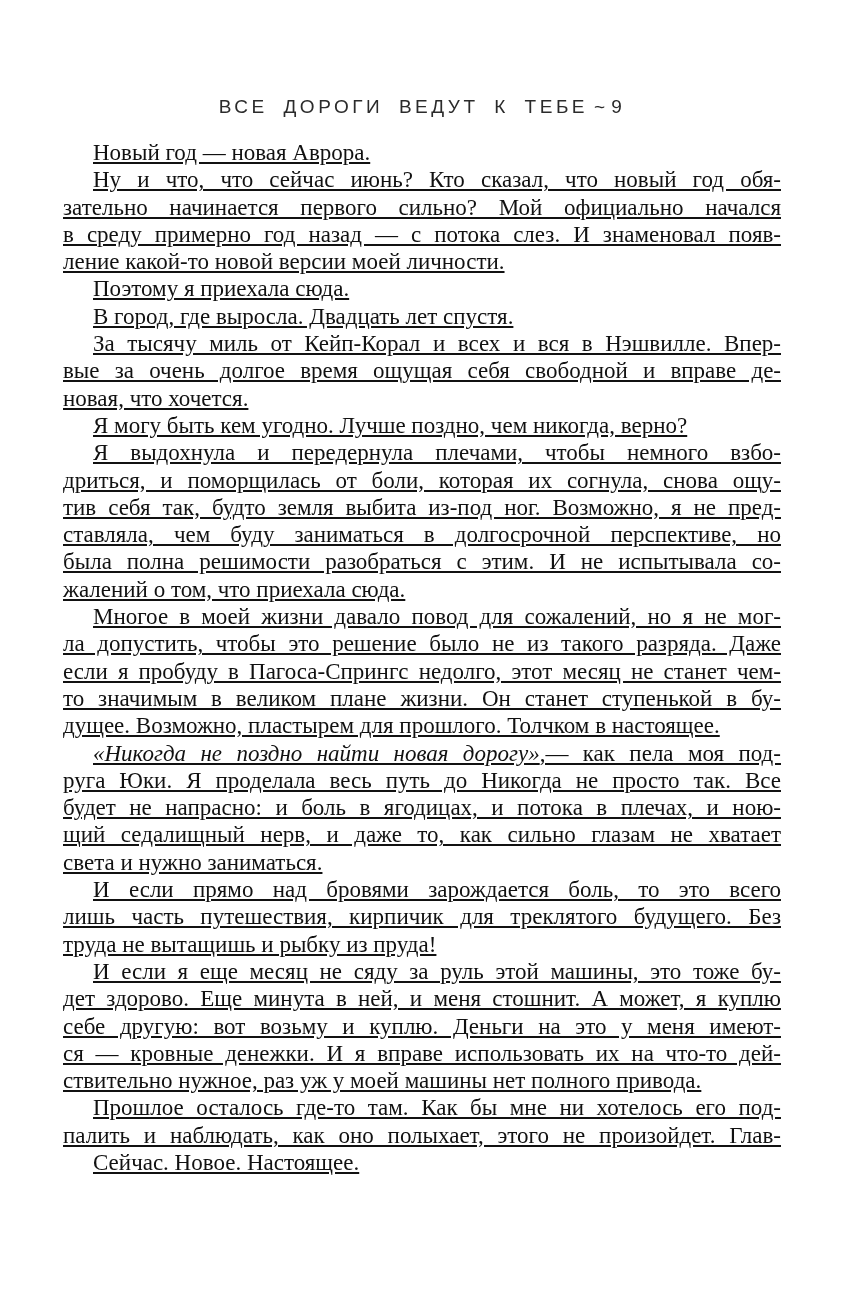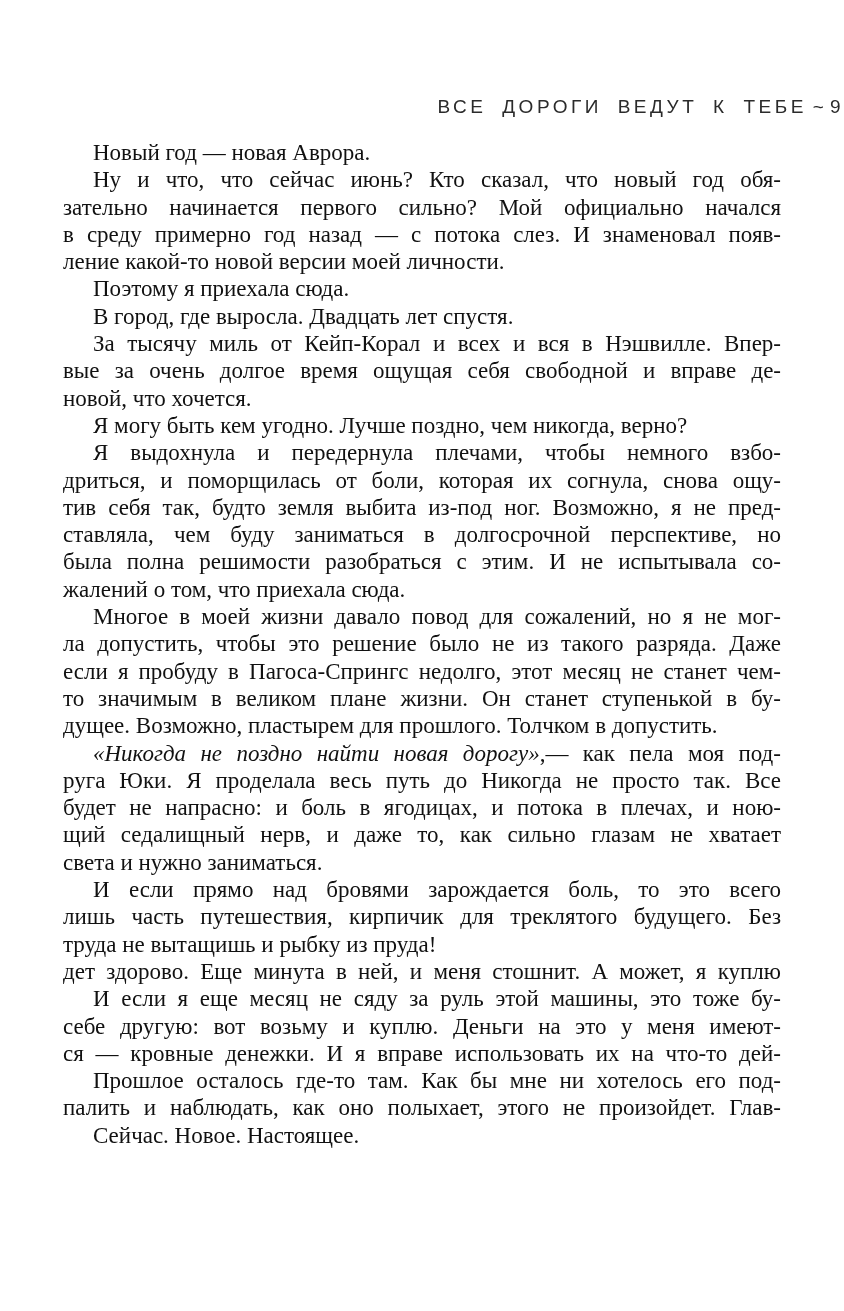--- a/index.html
+++ b/index.html
@@ -21,7 +21,7 @@
     top: 96px;
     left: 0;
     width: 100%;
-    text-align: right;
+    text-align: center;
     font-family: "Liberation Sans", sans-serif;
     font-size: 19px;
     font-weight: 400;

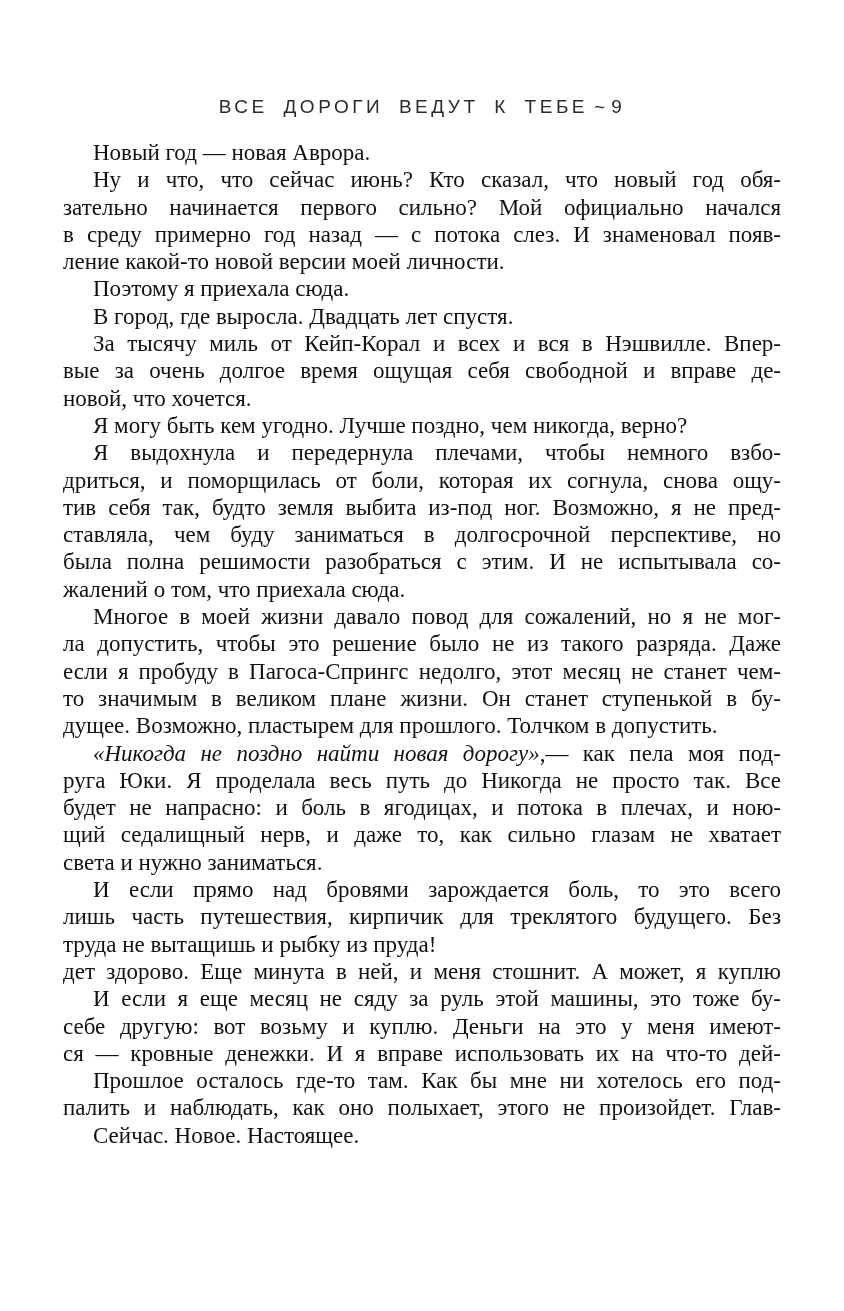--- a/index.html
+++ b/index.html
@@ -51,6 +51,7 @@
     text-align-last: justify;
     white-space: nowrap;
     overflow: visible;
+    text-decoration: underline;
   }
   .line.first {
     text-indent: 30px;

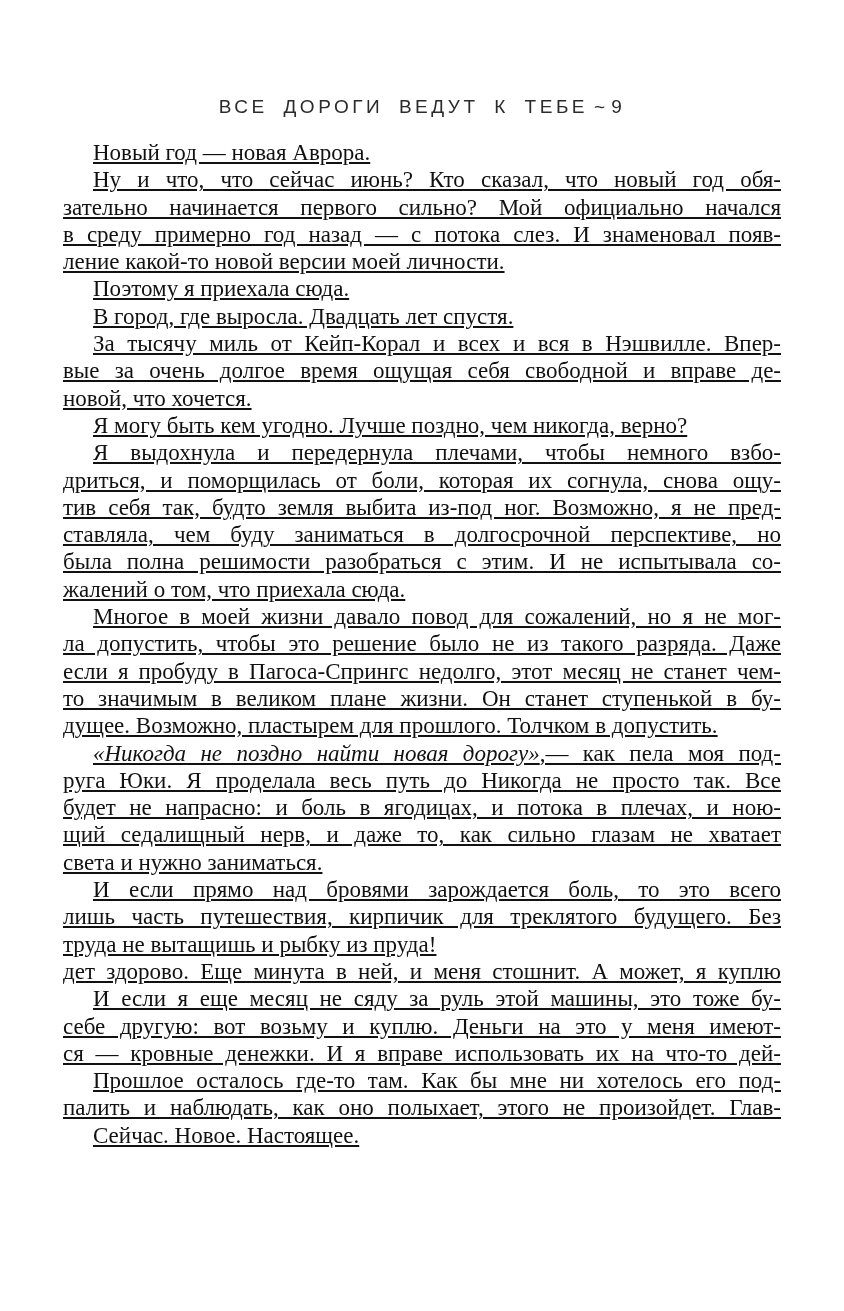--- a/index.html
+++ b/index.html
@@ -91,7 +91,7 @@
       <div class="paragraph">
         <div class="line first"><span>За тысячу миль от Кейп-Корал и всех и вся в Нэшвилле. Впер-</span></div>
         <div class="line"><span>вые за очень долгое время ощущая себя свободной и вправе де-</span></div>
-        <div class="line last"><span>новой, что хочется.</span></div>
+        <div class="line last"><span>новая, что хочется.</span></div>
       </div>
       <div class="paragraph">
         <div class="line first last"><span>Я могу быть кем угодно. Лучше поздно, чем никогда, верно?</span></div>

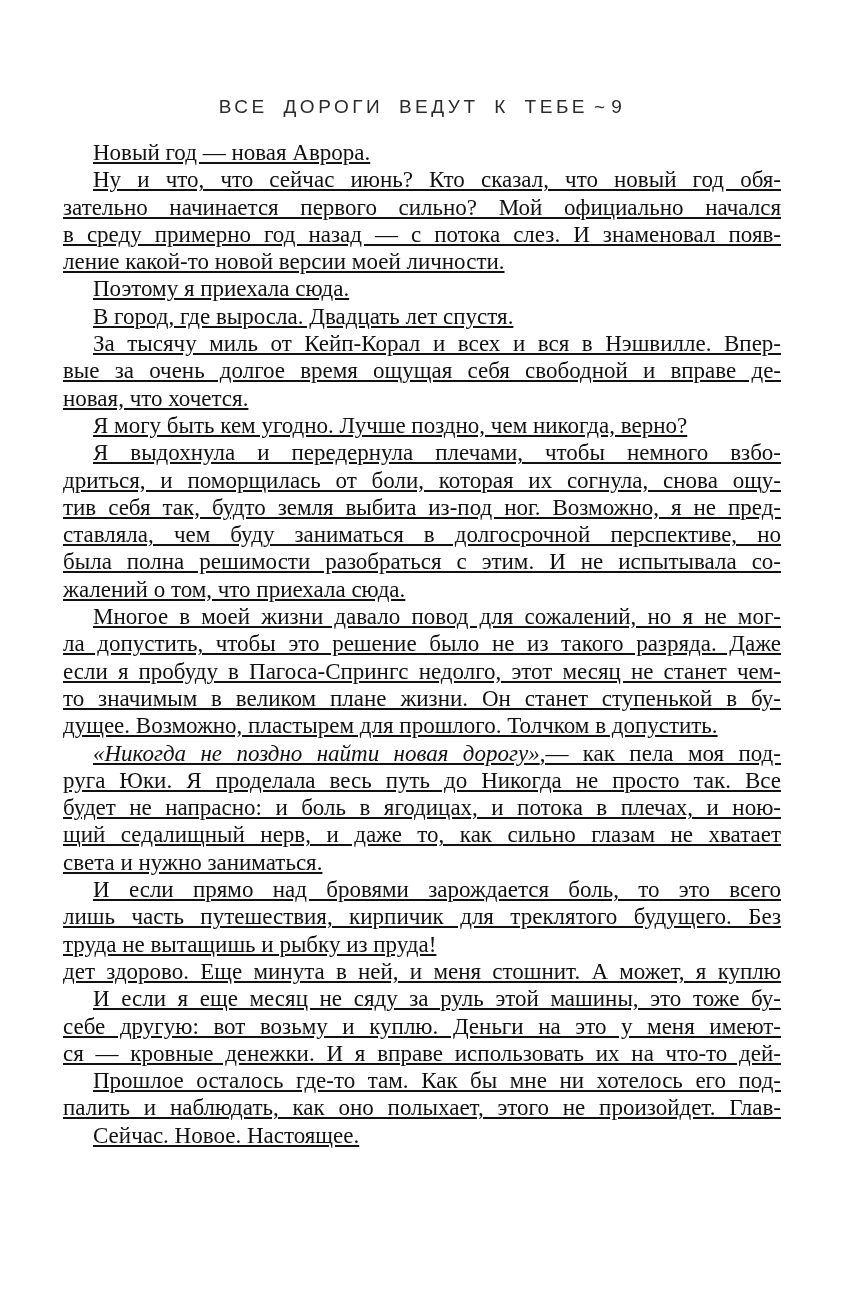--- a/index.html
+++ b/index.html
@@ -109,7 +109,7 @@
         <div class="line"><span>ла допустить, чтобы это решение было не из такого разряда. Даже</span></div>
         <div class="line"><span>если я пробуду в Пагоса-Спрингс недолго, этот месяц не станет чем-</span></div>
         <div class="line"><span>то значимым в великом плане жизни. Он станет ступенькой в бу-</span></div>
-        <div class="line last"><span>дущее. Возможно, пластырем для прошлого. Толчком в допустить.</span></div>
+        <div class="line last"><span>дущее. Возможно, пластырем для прошлого. Толчком в настоящее.</span></div>
       </div>
       <div class="paragraph">
         <div class="line first"><span class="italic">«Никогда не поздно найти новая дорогу»</span><span>,— как пела моя под-</span></div>

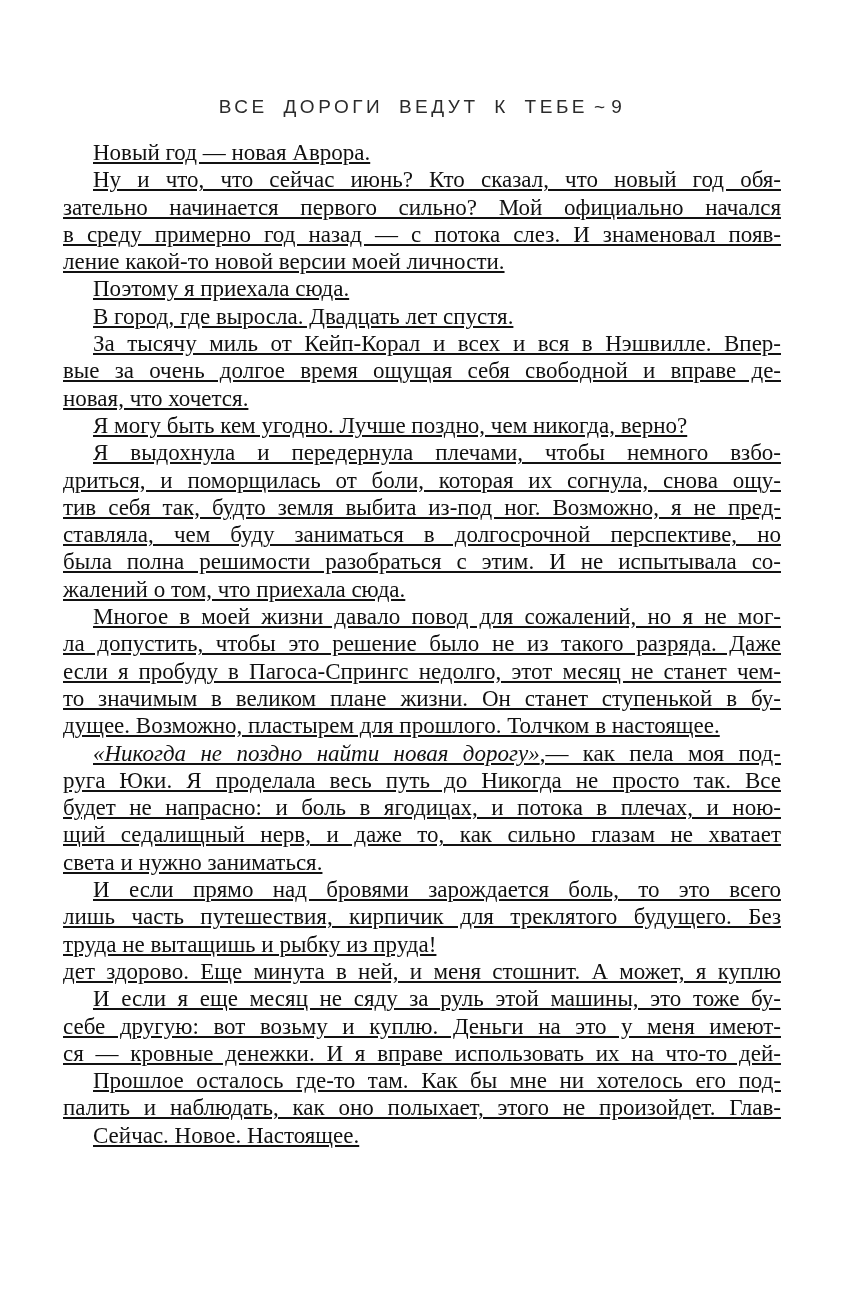--- a/index.html
+++ b/index.html
@@ -124,8 +124,8 @@
         <div class="line last"><span>труда не вытащишь и рыбку из пруда!</span></div>
       </div>
       <div class="paragraph">
+        <div class="line first"><span>И если я еще месяц не сяду за руль этой машины, это тоже бу-</span></div>
         <div class="line"><span>дет здорово. Еще минута в ней, и меня стошнит. А может, я куплю</span></div>
-        <div class="line first"><span>И если я еще месяц не сяду за руль этой машины, это тоже бу-</span></div>
         <div class="line"><span>себе другую: вот возьму и куплю. Деньги на это у меня имеют-</span></div>
         <div class="line"><span>ся — кровные денежки. И я вправе использовать их на что-то дей-</span></div>
       </div>

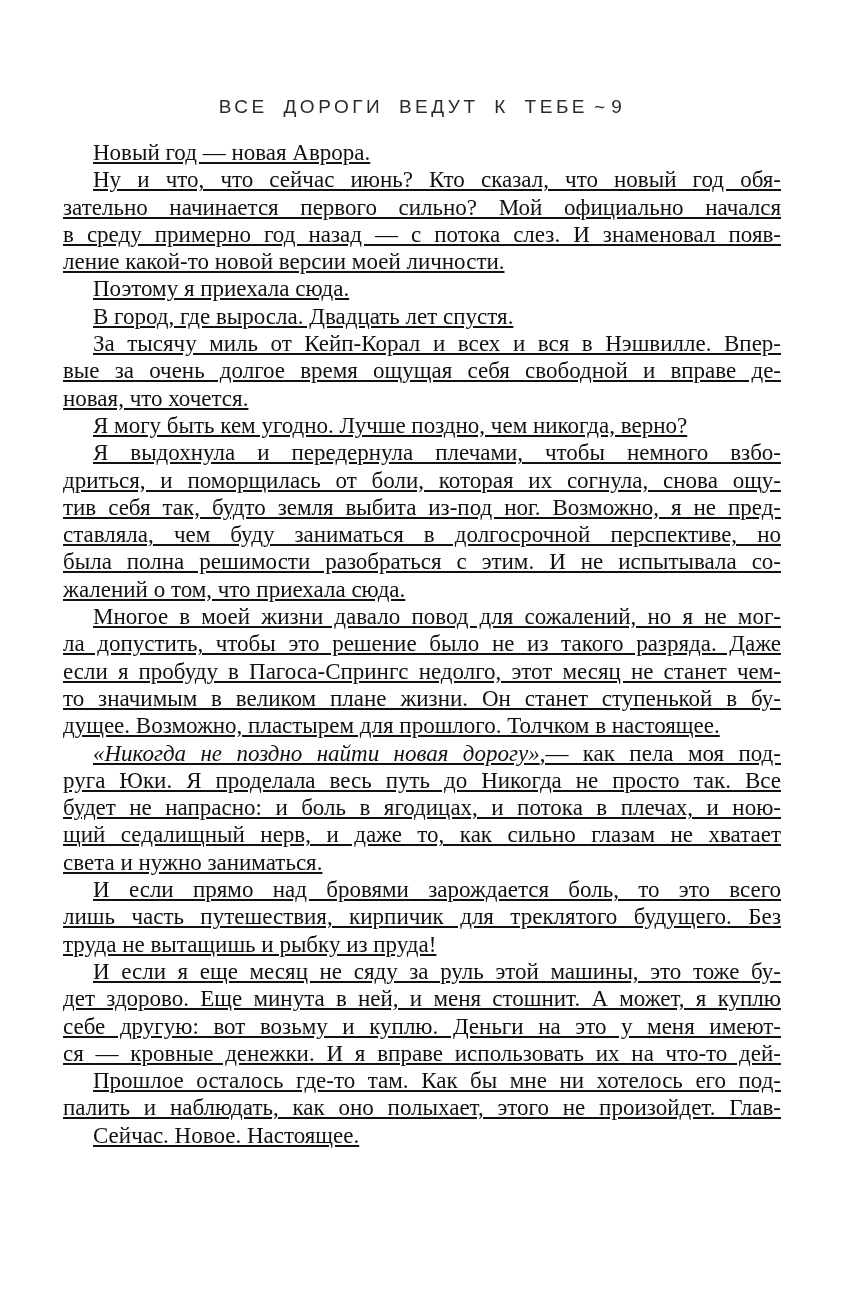--- a/index.html
+++ b/index.html
@@ -128,6 +128,7 @@
         <div class="line"><span>дет здорово. Еще минута в ней, и меня стошнит. А может, я куплю</span></div>
         <div class="line"><span>себе другую: вот возьму и куплю. Деньги на это у меня имеют-</span></div>
         <div class="line"><span>ся — кровные денежки. И я вправе использовать их на что-то дей-</span></div>
+        <div class="line last"><span>ствительно нужное, раз уж у моей машины нет полного привода.</span></div>
       </div>
       <div class="paragraph">
         <div class="line first"><span>Прошлое осталось где-то там. Как бы мне ни хотелось его под-</span></div>

